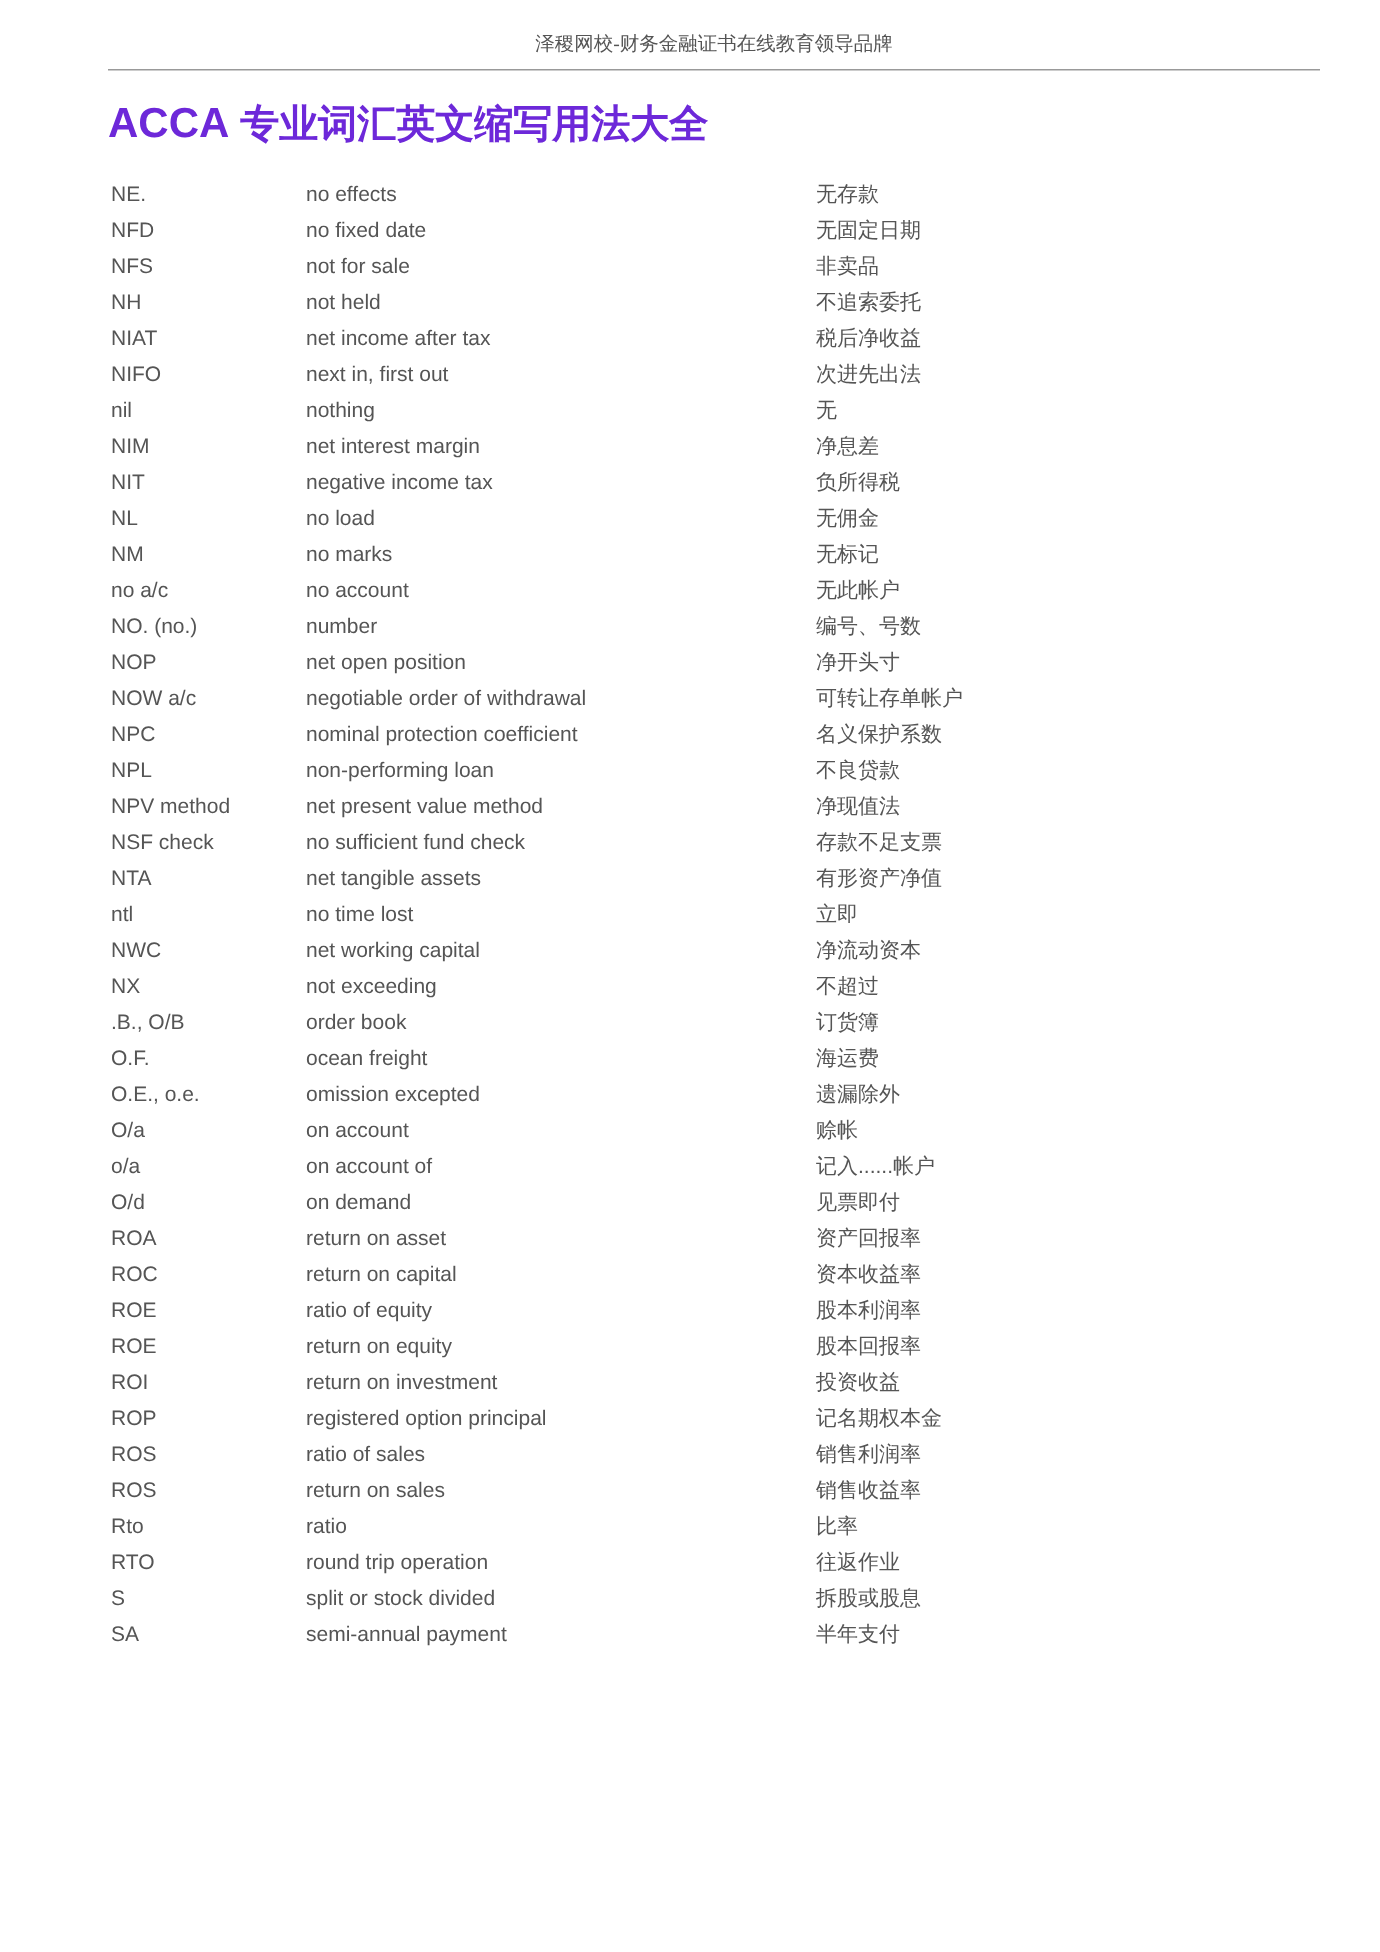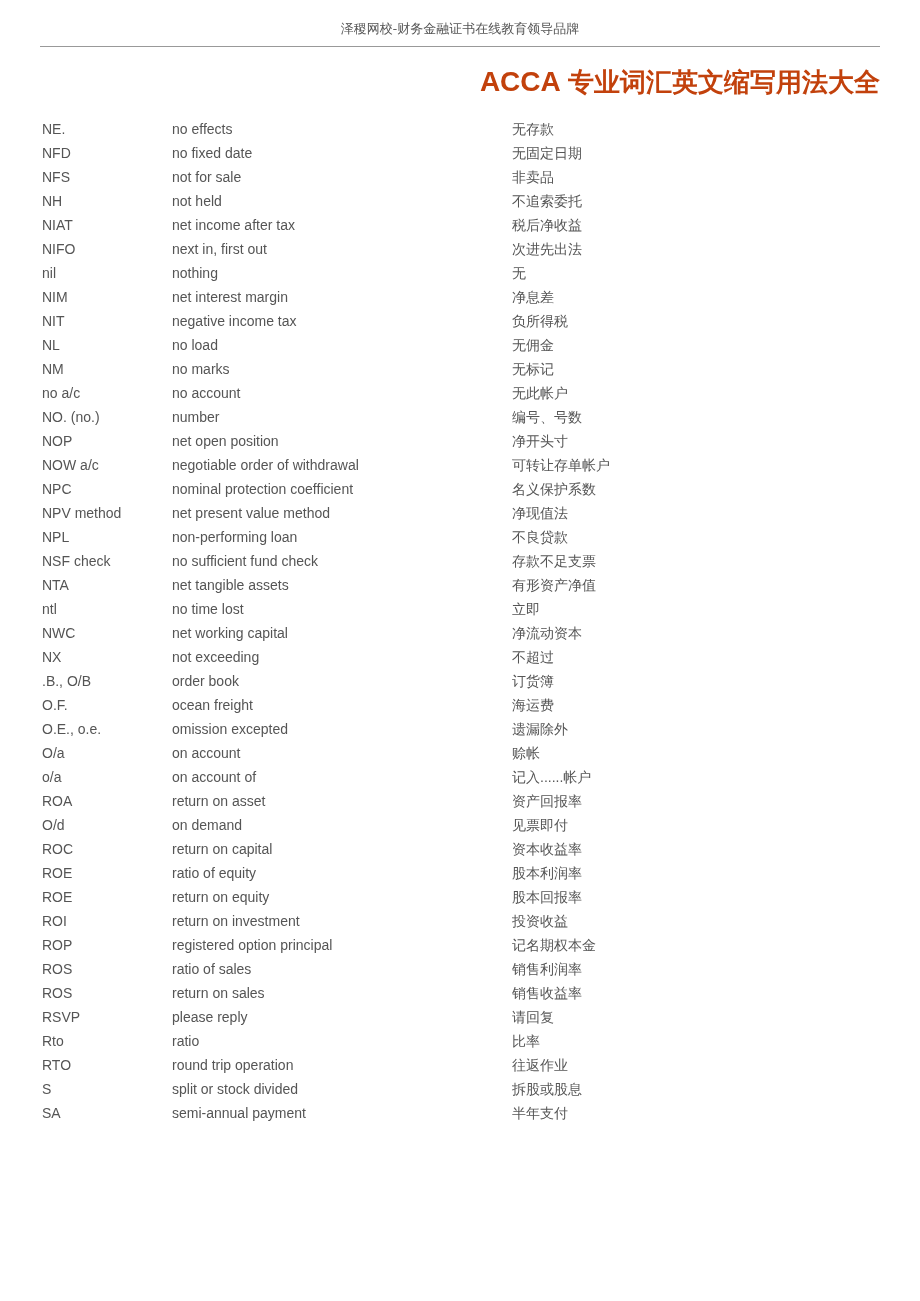--- a/index.html
+++ b/index.html
@@ -17,6 +17,7 @@
     }
     .page {
       padding: 20px 40px 40px 40px;
+      margin-left: 32px;
     }
     .top-bar {
       text-align: center;

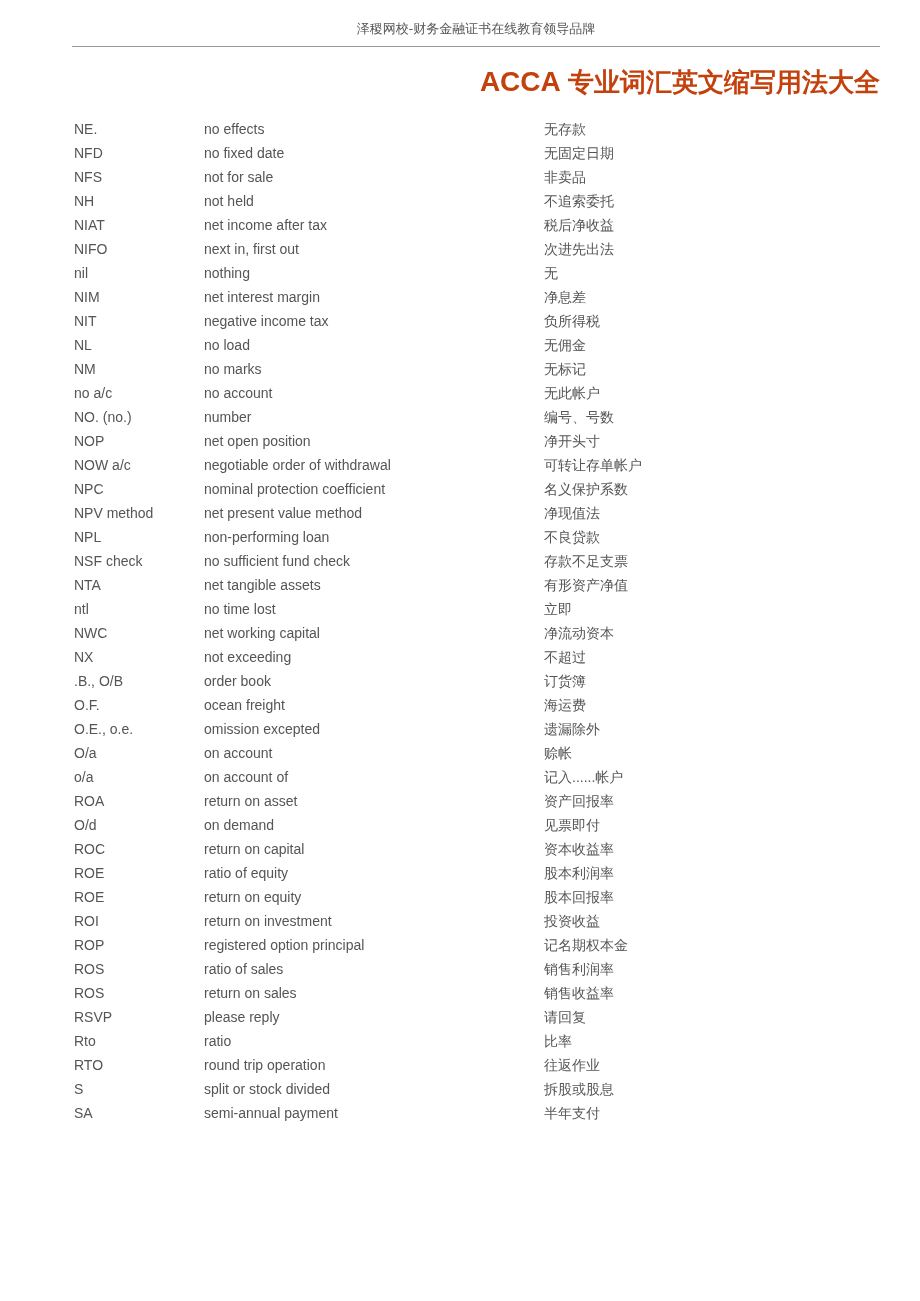--- a/index.html
+++ b/index.html
@@ -28,10 +28,10 @@
       margin-bottom: 18px;
     }
     .main-title {
-      text-align: right;
+      text-align: left;
       font-size: 26px;
       font-weight: bold;
-      color: #c2410c;
+      color: #6d28d9;
       font-family: "SimHei", "黑体", sans-serif;
       margin-bottom: 18px;
     }

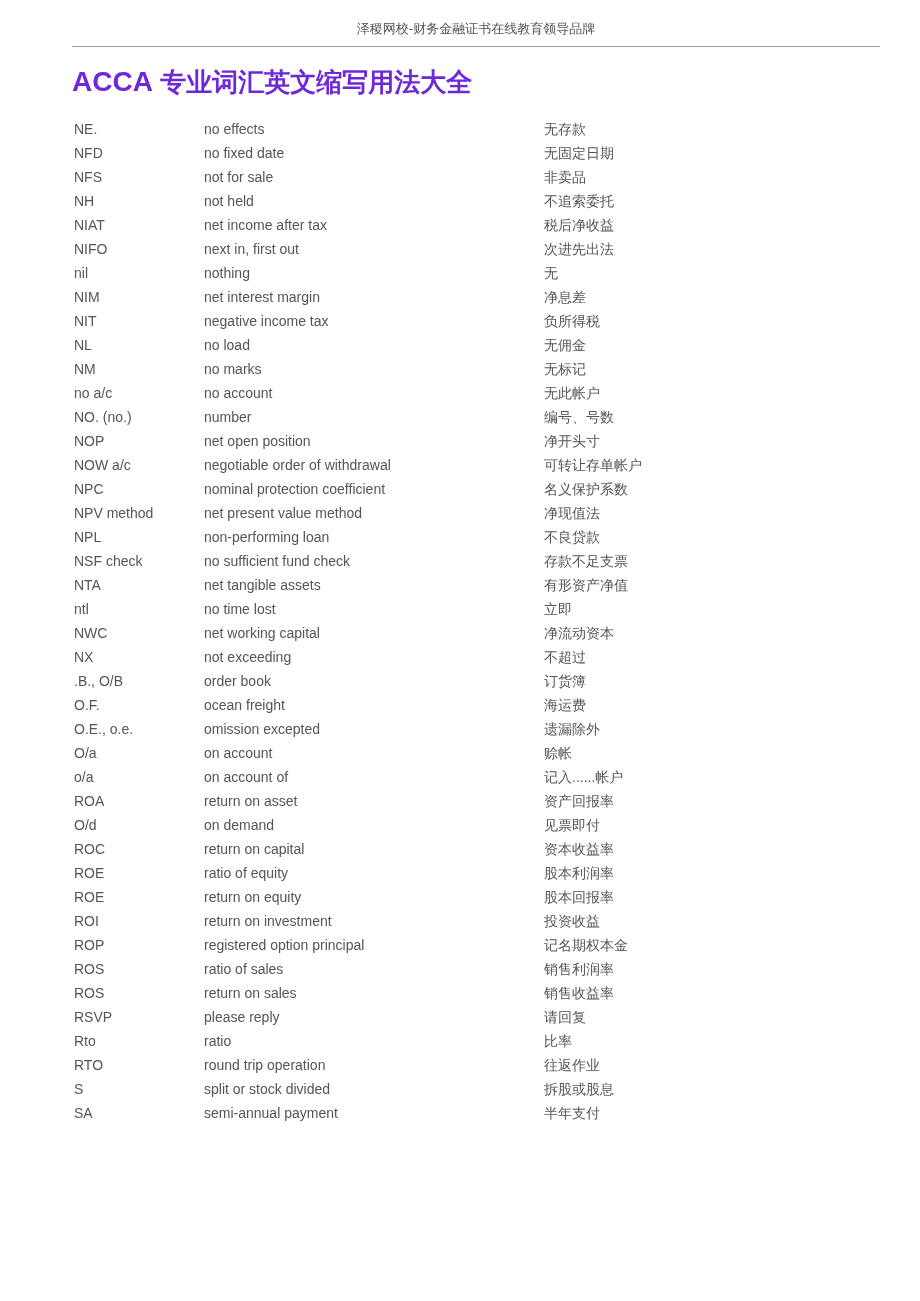--- a/index.html
+++ b/index.html
@@ -160,16 +160,16 @@
           <td class="col-zh">名义保护系数</td>
         </tr>
         <tr>
+          <td class="col-abbr">NPL</td>
+          <td class="col-en">non-performing  loan</td>
+          <td class="col-zh">不良贷款</td>
+        </tr>
+        <tr>
           <td class="col-abbr">NPV method</td>
           <td class="col-en">net  present value method</td>
           <td class="col-zh">净现值法</td>
         </tr>
         <tr>
-          <td class="col-abbr">NPL</td>
-          <td class="col-en">non-performing  loan</td>
-          <td class="col-zh">不良贷款</td>
-        </tr>
-        <tr>
           <td class="col-abbr">NSF check</td>
           <td class="col-en">no  sufficient fund check</td>
           <td class="col-zh">存款不足支票</td>

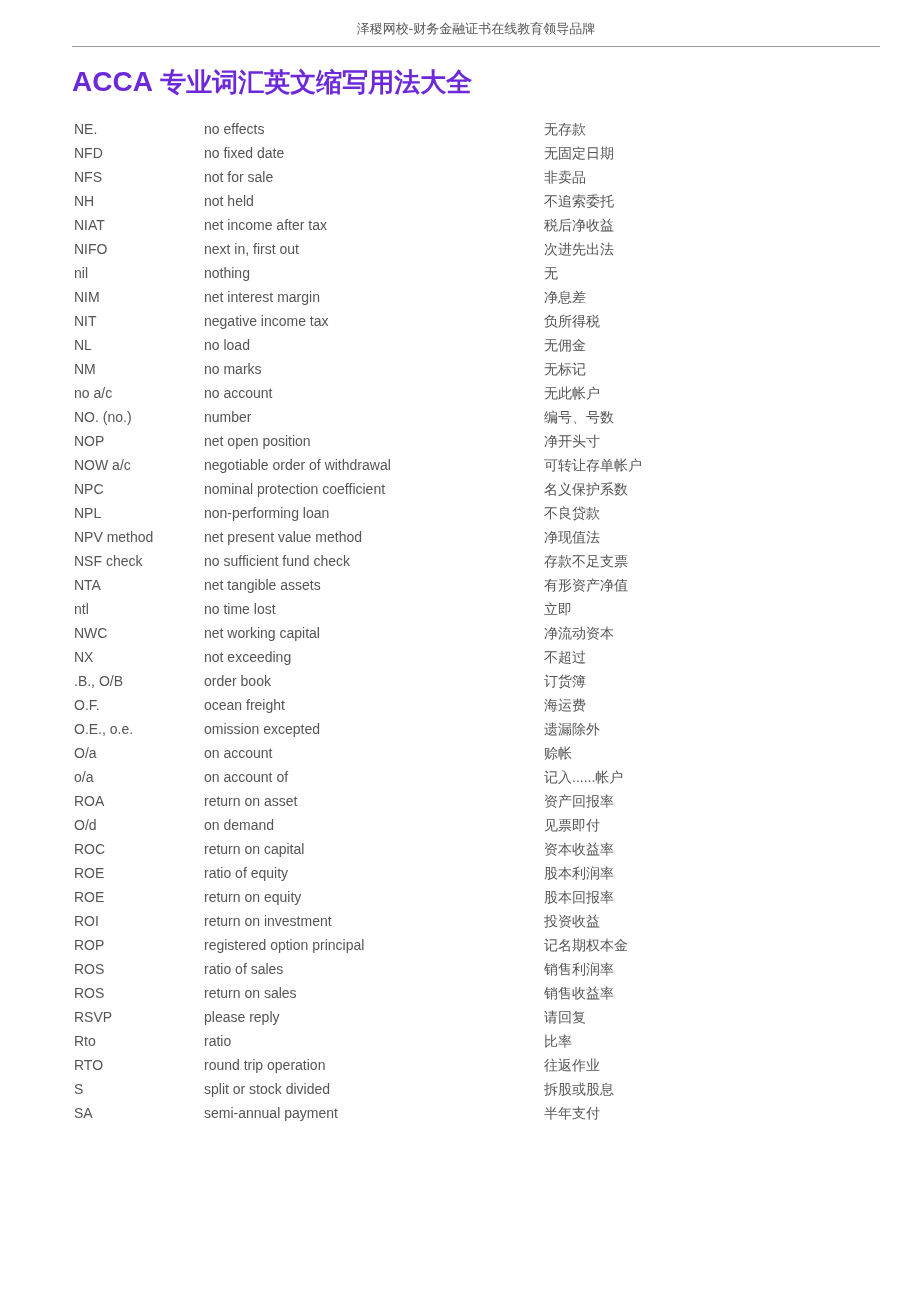--- a/index.html
+++ b/index.html
@@ -220,16 +220,16 @@
           <td class="col-zh">记入......帐户</td>
         </tr>
         <tr>
+          <td class="col-abbr">O/d</td>
+          <td class="col-en">on  demand</td>
+          <td class="col-zh">见票即付</td>
+        </tr>
+        <tr>
           <td class="col-abbr">ROA</td>
           <td class="col-en">return on  asset</td>
           <td class="col-zh">资产回报率</td>
         </tr>
         <tr>
-          <td class="col-abbr">O/d</td>
-          <td class="col-en">on  demand</td>
-          <td class="col-zh">见票即付</td>
-        </tr>
-        <tr>
           <td class="col-abbr">ROC</td>
           <td class="col-en">return  on capital</td>
           <td class="col-zh">资本收益率</td>

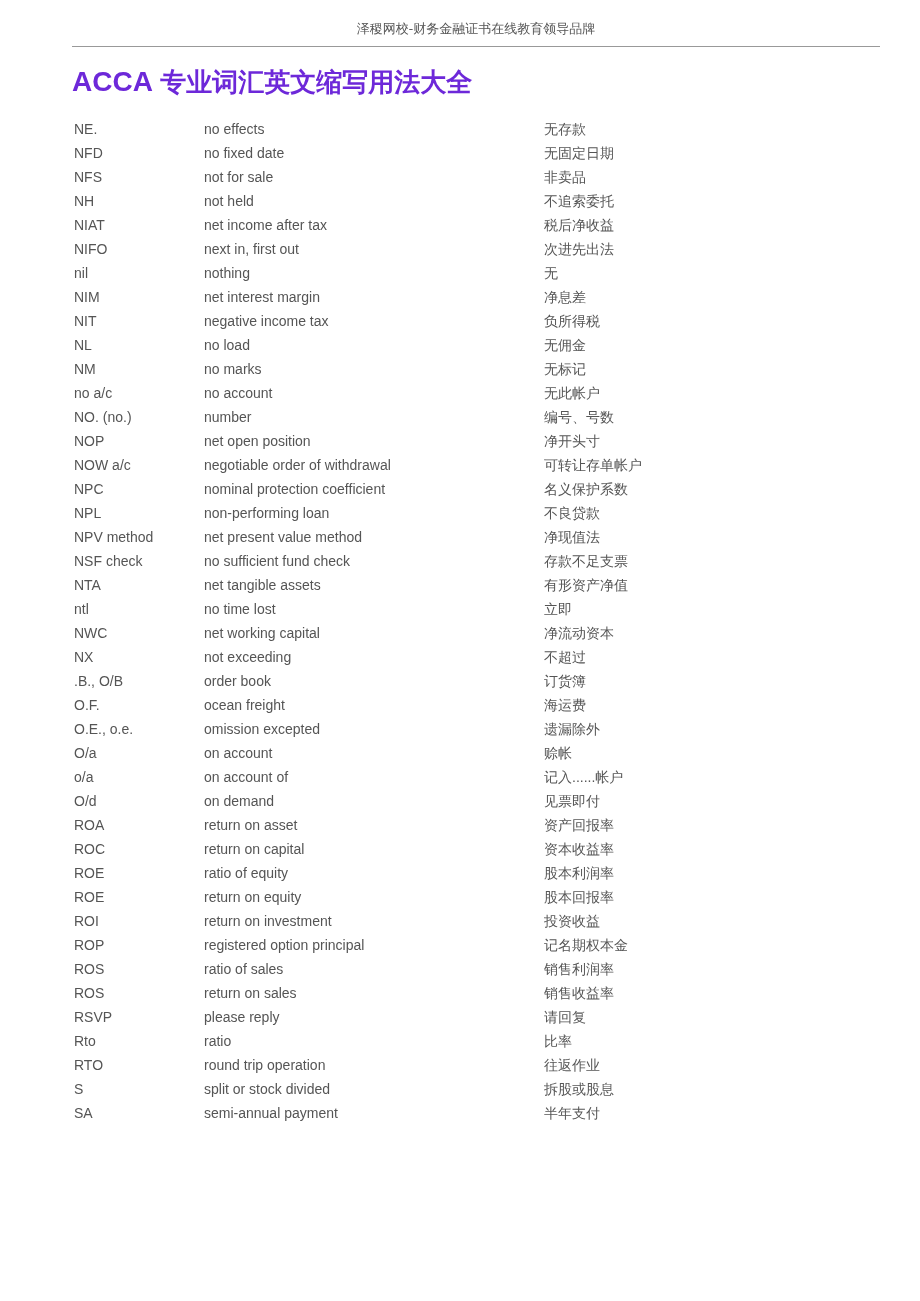--- a/index.html
+++ b/index.html
@@ -265,11 +265,6 @@
           <td class="col-zh">销售收益率</td>
         </tr>
         <tr>
-          <td class="col-abbr">RSVP</td>
-          <td class="col-en">please  reply</td>
-          <td class="col-zh">请回复</td>
-        </tr>
-        <tr>
           <td class="col-abbr">Rto</td>
           <td class="col-en">ratio</td>
           <td class="col-zh">比率</td>

